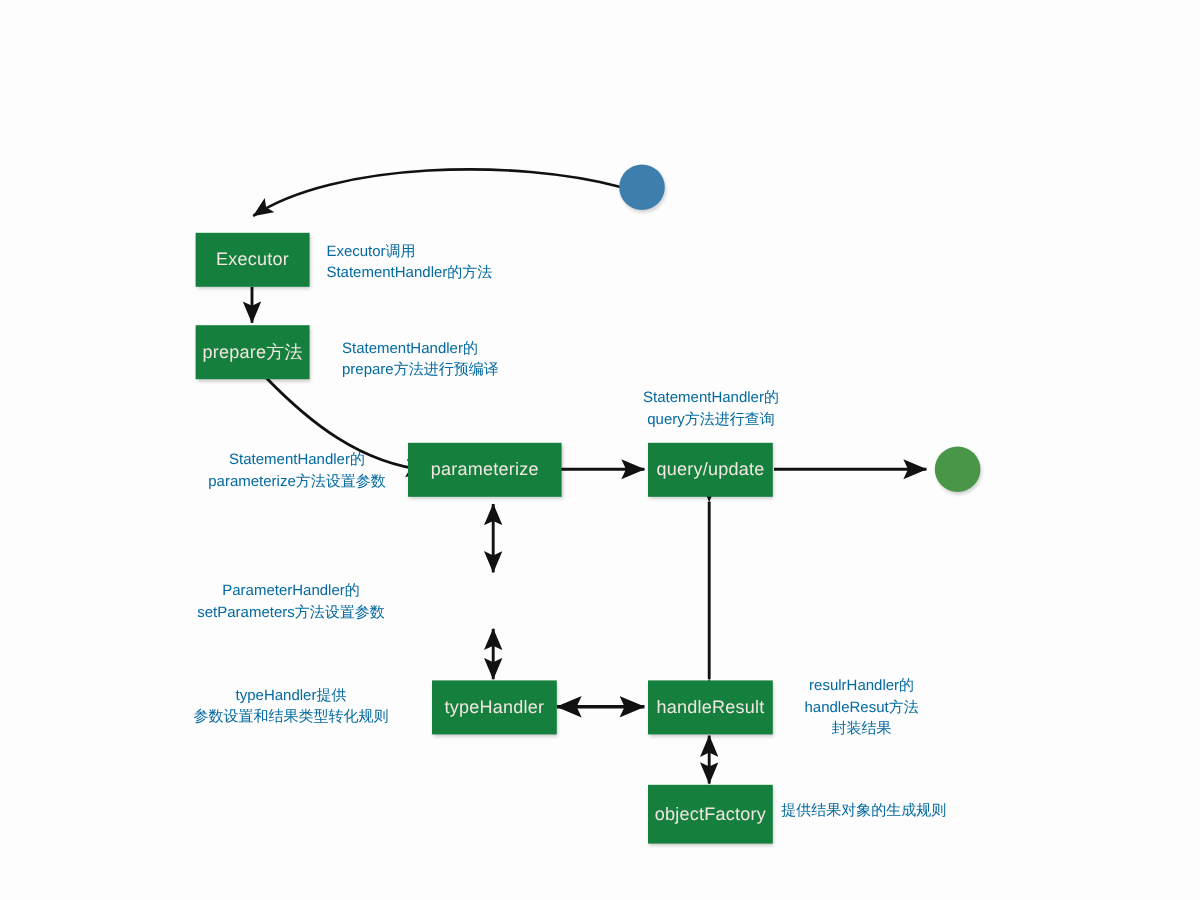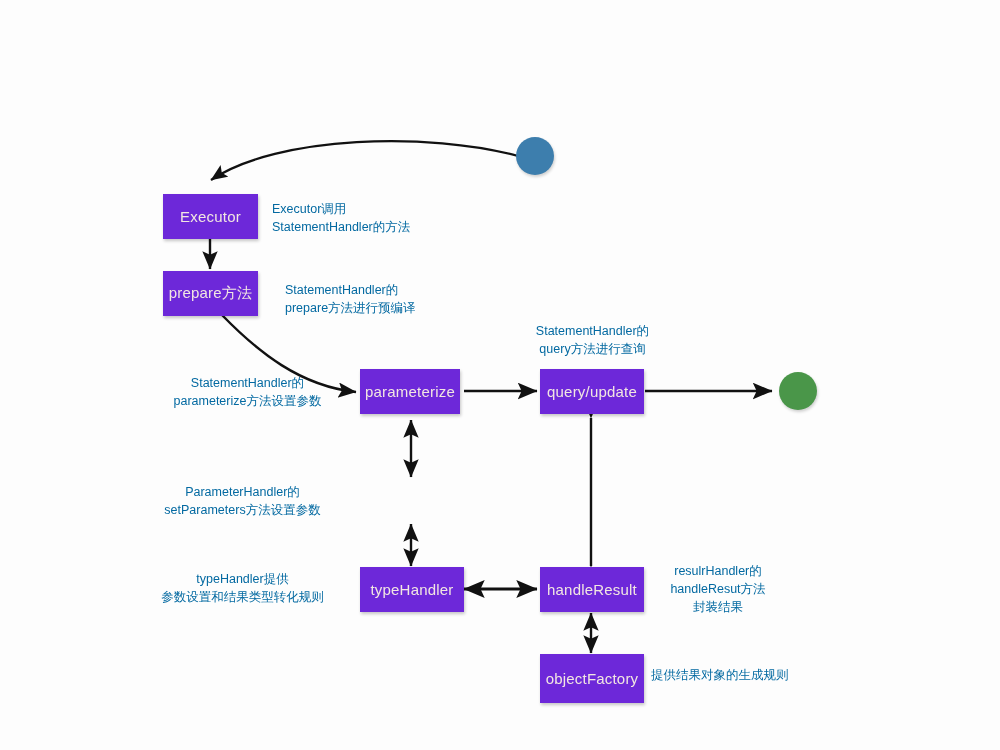--- a/index.html
+++ b/index.html
@@ -25,7 +25,7 @@
   }
   .node-box {
     position: absolute;
-    background: #6d28d9;
+    background: #15803d;
     color: #f2e6e2;
     display: flex;
     align-items: center;

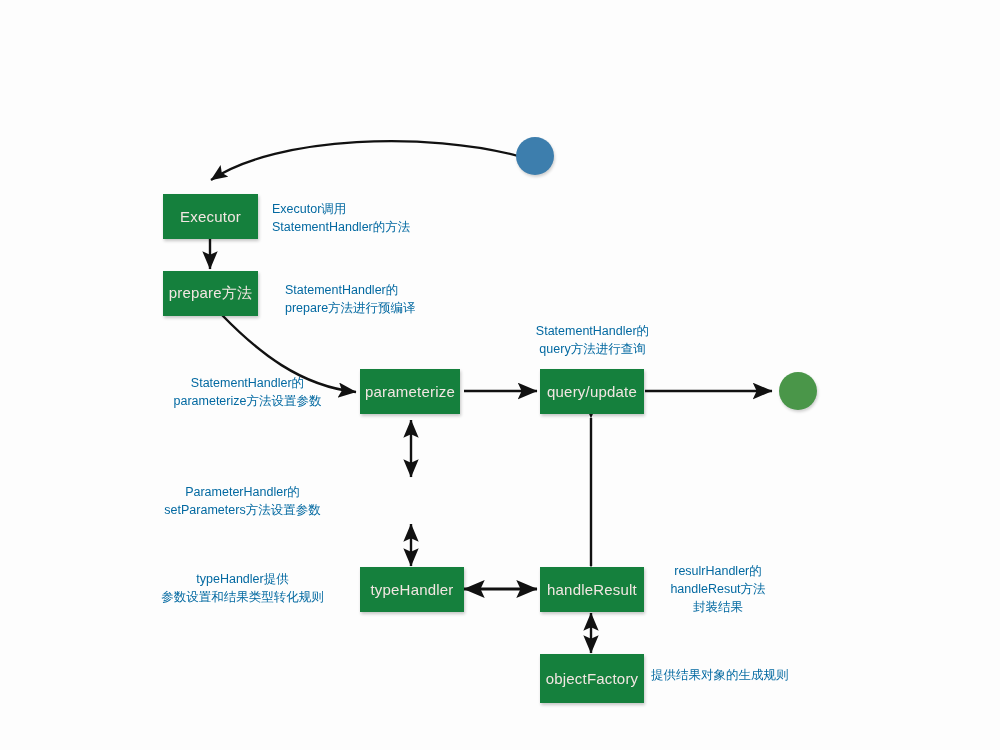--- a/index.html
+++ b/index.html
@@ -97,7 +97,7 @@
     <span>prepare方法</span>
   </div>
 
-  <div class="node-box" style="left:360px; top:369px; width:100px; height:45px;">
+  <div class="node-box" style="left:340px; top:369px; width:128px; height:45px;">
     <span>parameterize</span>
   </div>
 

